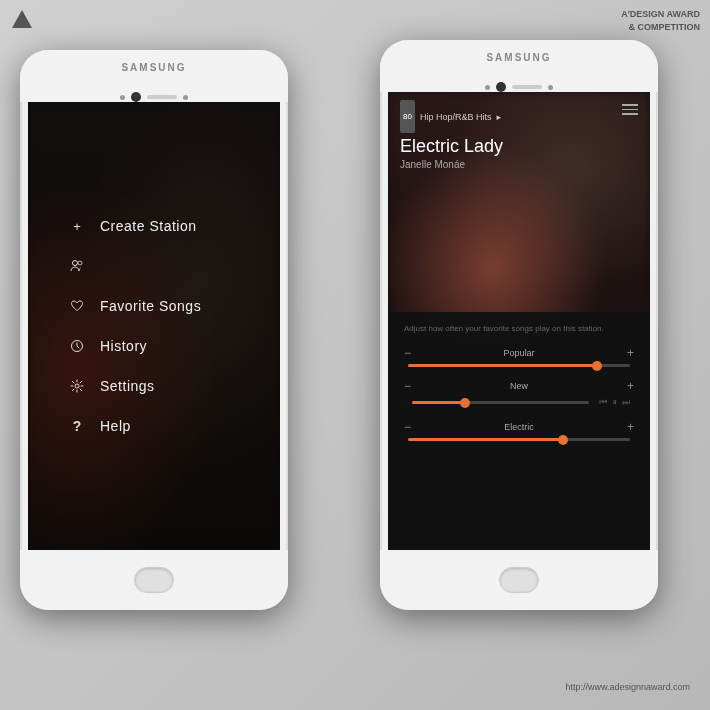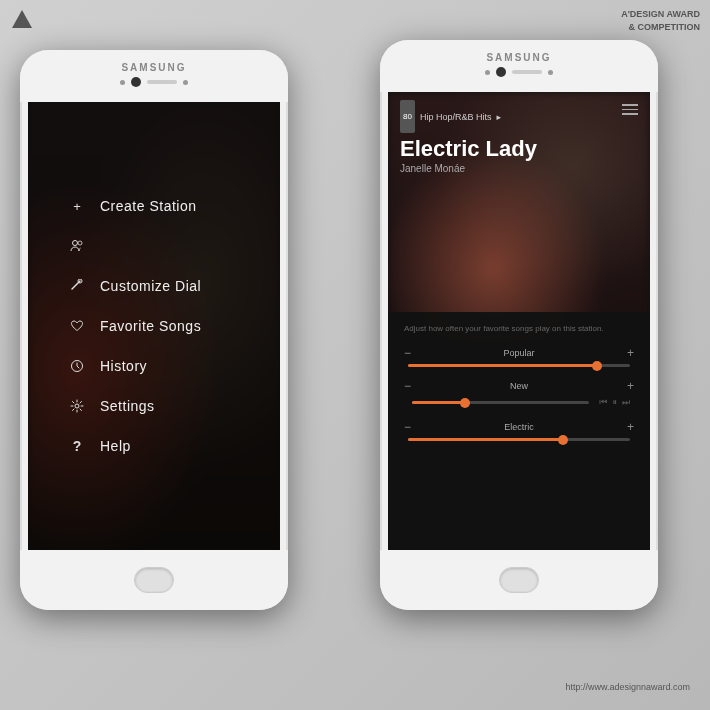--- a/index.html
+++ b/index.html
@@ -72,6 +72,7 @@
       display: flex;
       flex-direction: column;
       align-items: center;
+      justify-content: space-between;
     }
 
     .samsung-label {

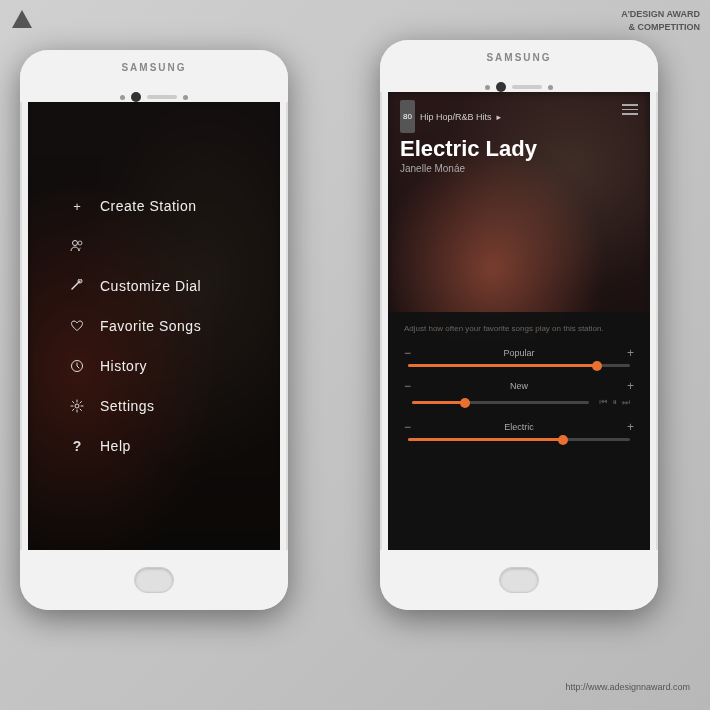--- a/index.html
+++ b/index.html
@@ -268,8 +268,8 @@
 
     .song-title {
       color: #fff;
-      font-size: 22px;
-      font-weight: 700;
+      font-size: 18px;
+      font-weight: 400;
       line-height: 1.1;
     }
 

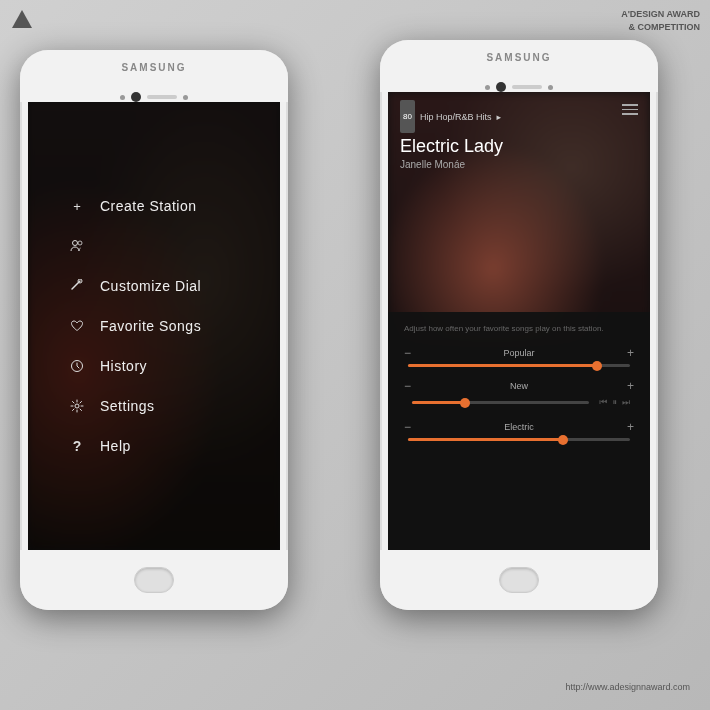--- a/index.html
+++ b/index.html
@@ -420,15 +420,6 @@
         <div class="menu-item">
           <div class="menu-icon">
             <svg width="14" height="14" viewBox="0 0 14 14" fill="none">
-              <path d="M2 10 L10 2" stroke="#ddd" stroke-width="1.5" stroke-linecap="round"></path>
-              <circle cx="10" cy="2" r="2" stroke="#ddd" stroke-width="1"></circle>
-            </svg>
-          </div>
-          <div class="menu-label">Customize Dial</div>
-        </div>
-        <div class="menu-item">
-          <div class="menu-icon">
-            <svg width="14" height="14" viewBox="0 0 14 14" fill="none">
               <path d="M7 11.5C7 11.5 1.5 7.5 1.5 4.5C1.5 3 2.5 2 4 2C5.2 2 6.2 2.8 7 4C7.8 2.8 8.8 2 10 2C11.5 2 12.5 3 12.5 4.5C12.5 7.5 7 11.5 7 11.5Z" stroke="#ddd" stroke-width="1" fill="none"></path>
             </svg>
           </div>

